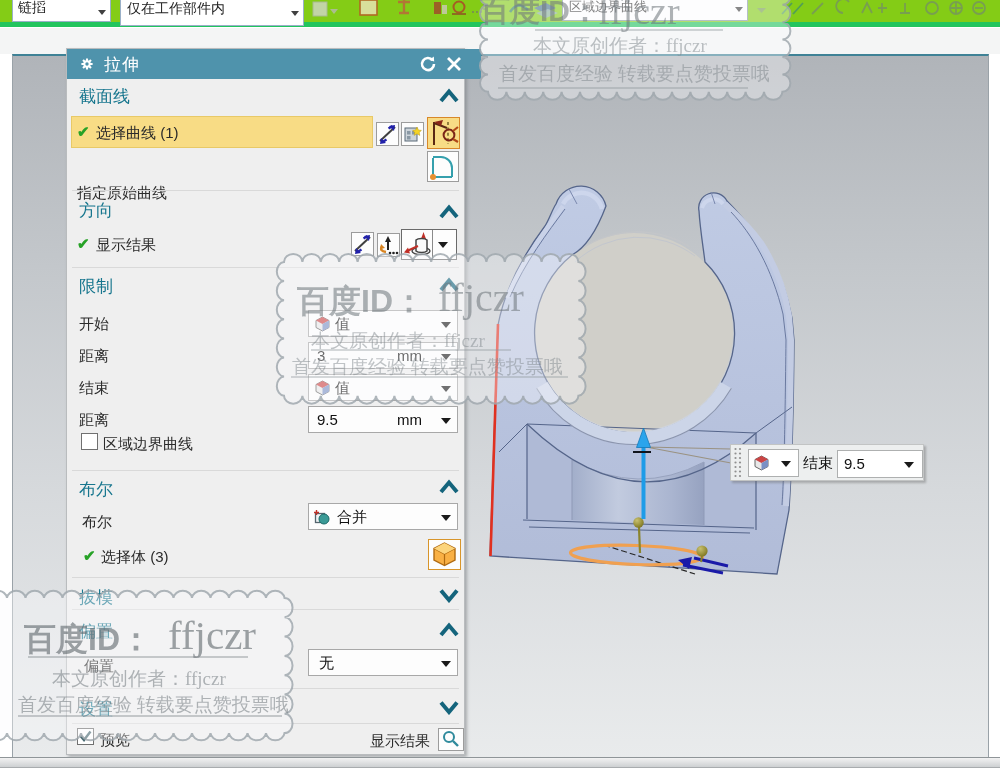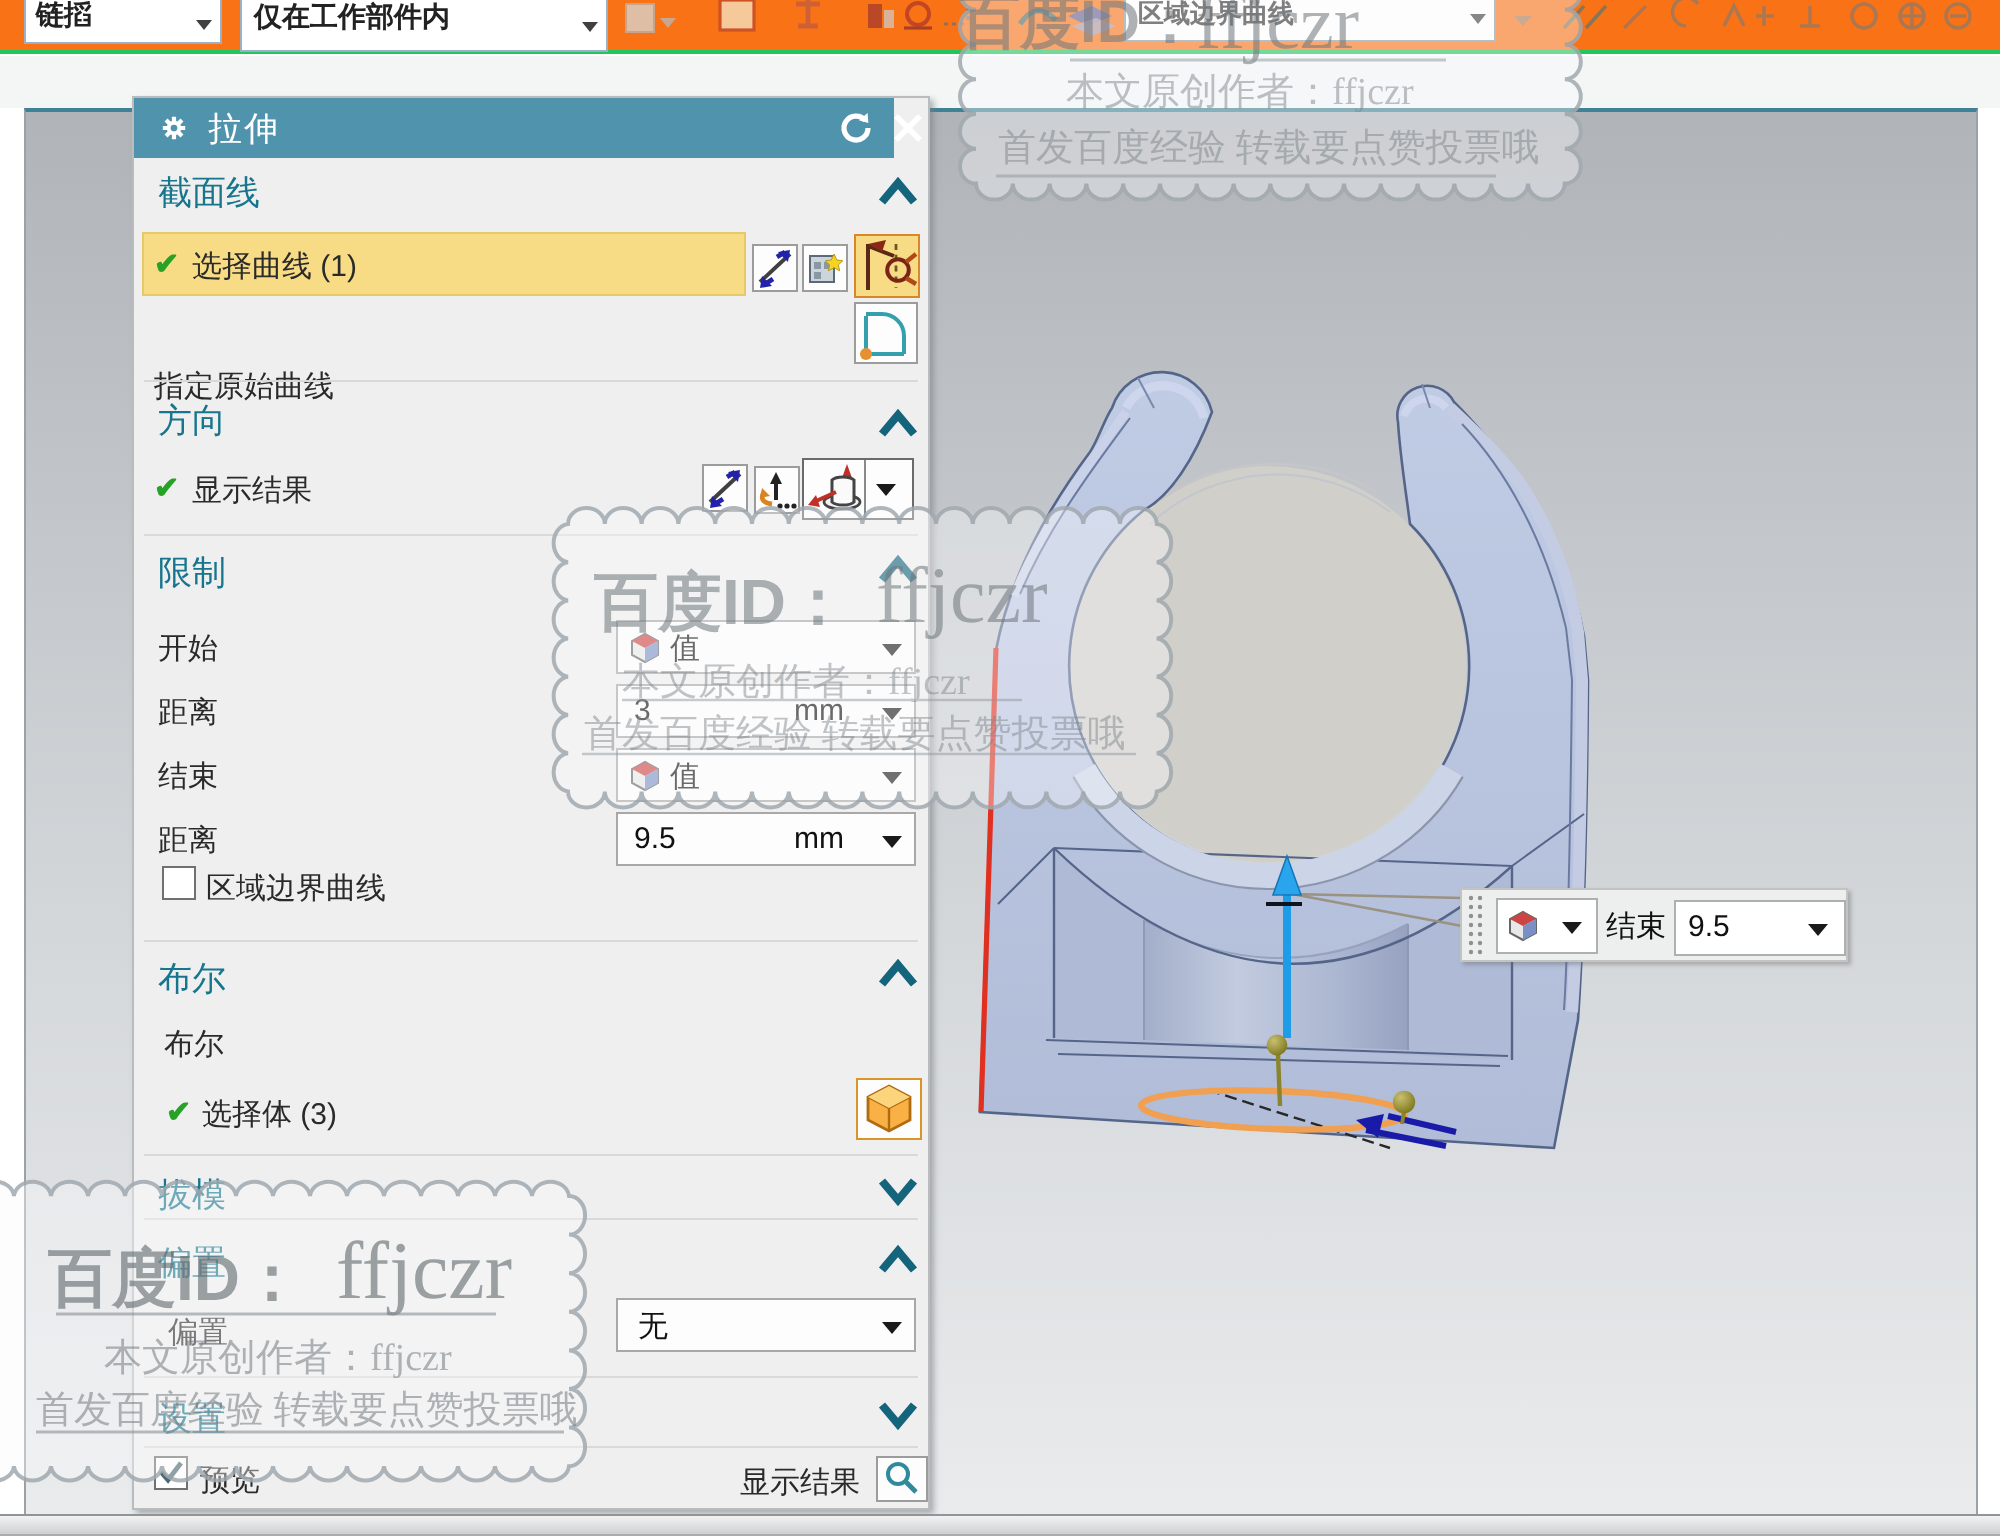--- a/index.html
+++ b/index.html
@@ -8,7 +8,7 @@
   .abs { position:absolute; }
   #stage { position:absolute; left:0; top:0; width:1000px; height:768px; }
   
-  #toolbar { left:0; top:0; width:1000px; height:27px; background:#f97316; border-bottom:2px solid #22c55e;font-weight:bold; }
+  #toolbar { left:0; top:0; width:1000px; height:27px; background:#84cc16; border-bottom:5px solid #22c55e; }
   .combo { position:absolute; background:#fff; border:1px solid #9ab0c8; overflow:hidden; }
   .combo .da { position:absolute; right:4px; width:0; height:0; border-left:4px solid transparent; border-right:4px solid transparent; border-top:5px solid #404040; }
   #gapstrip { left:0; top:28px; width:1000px; height:26px; background:#f4f5f5; }

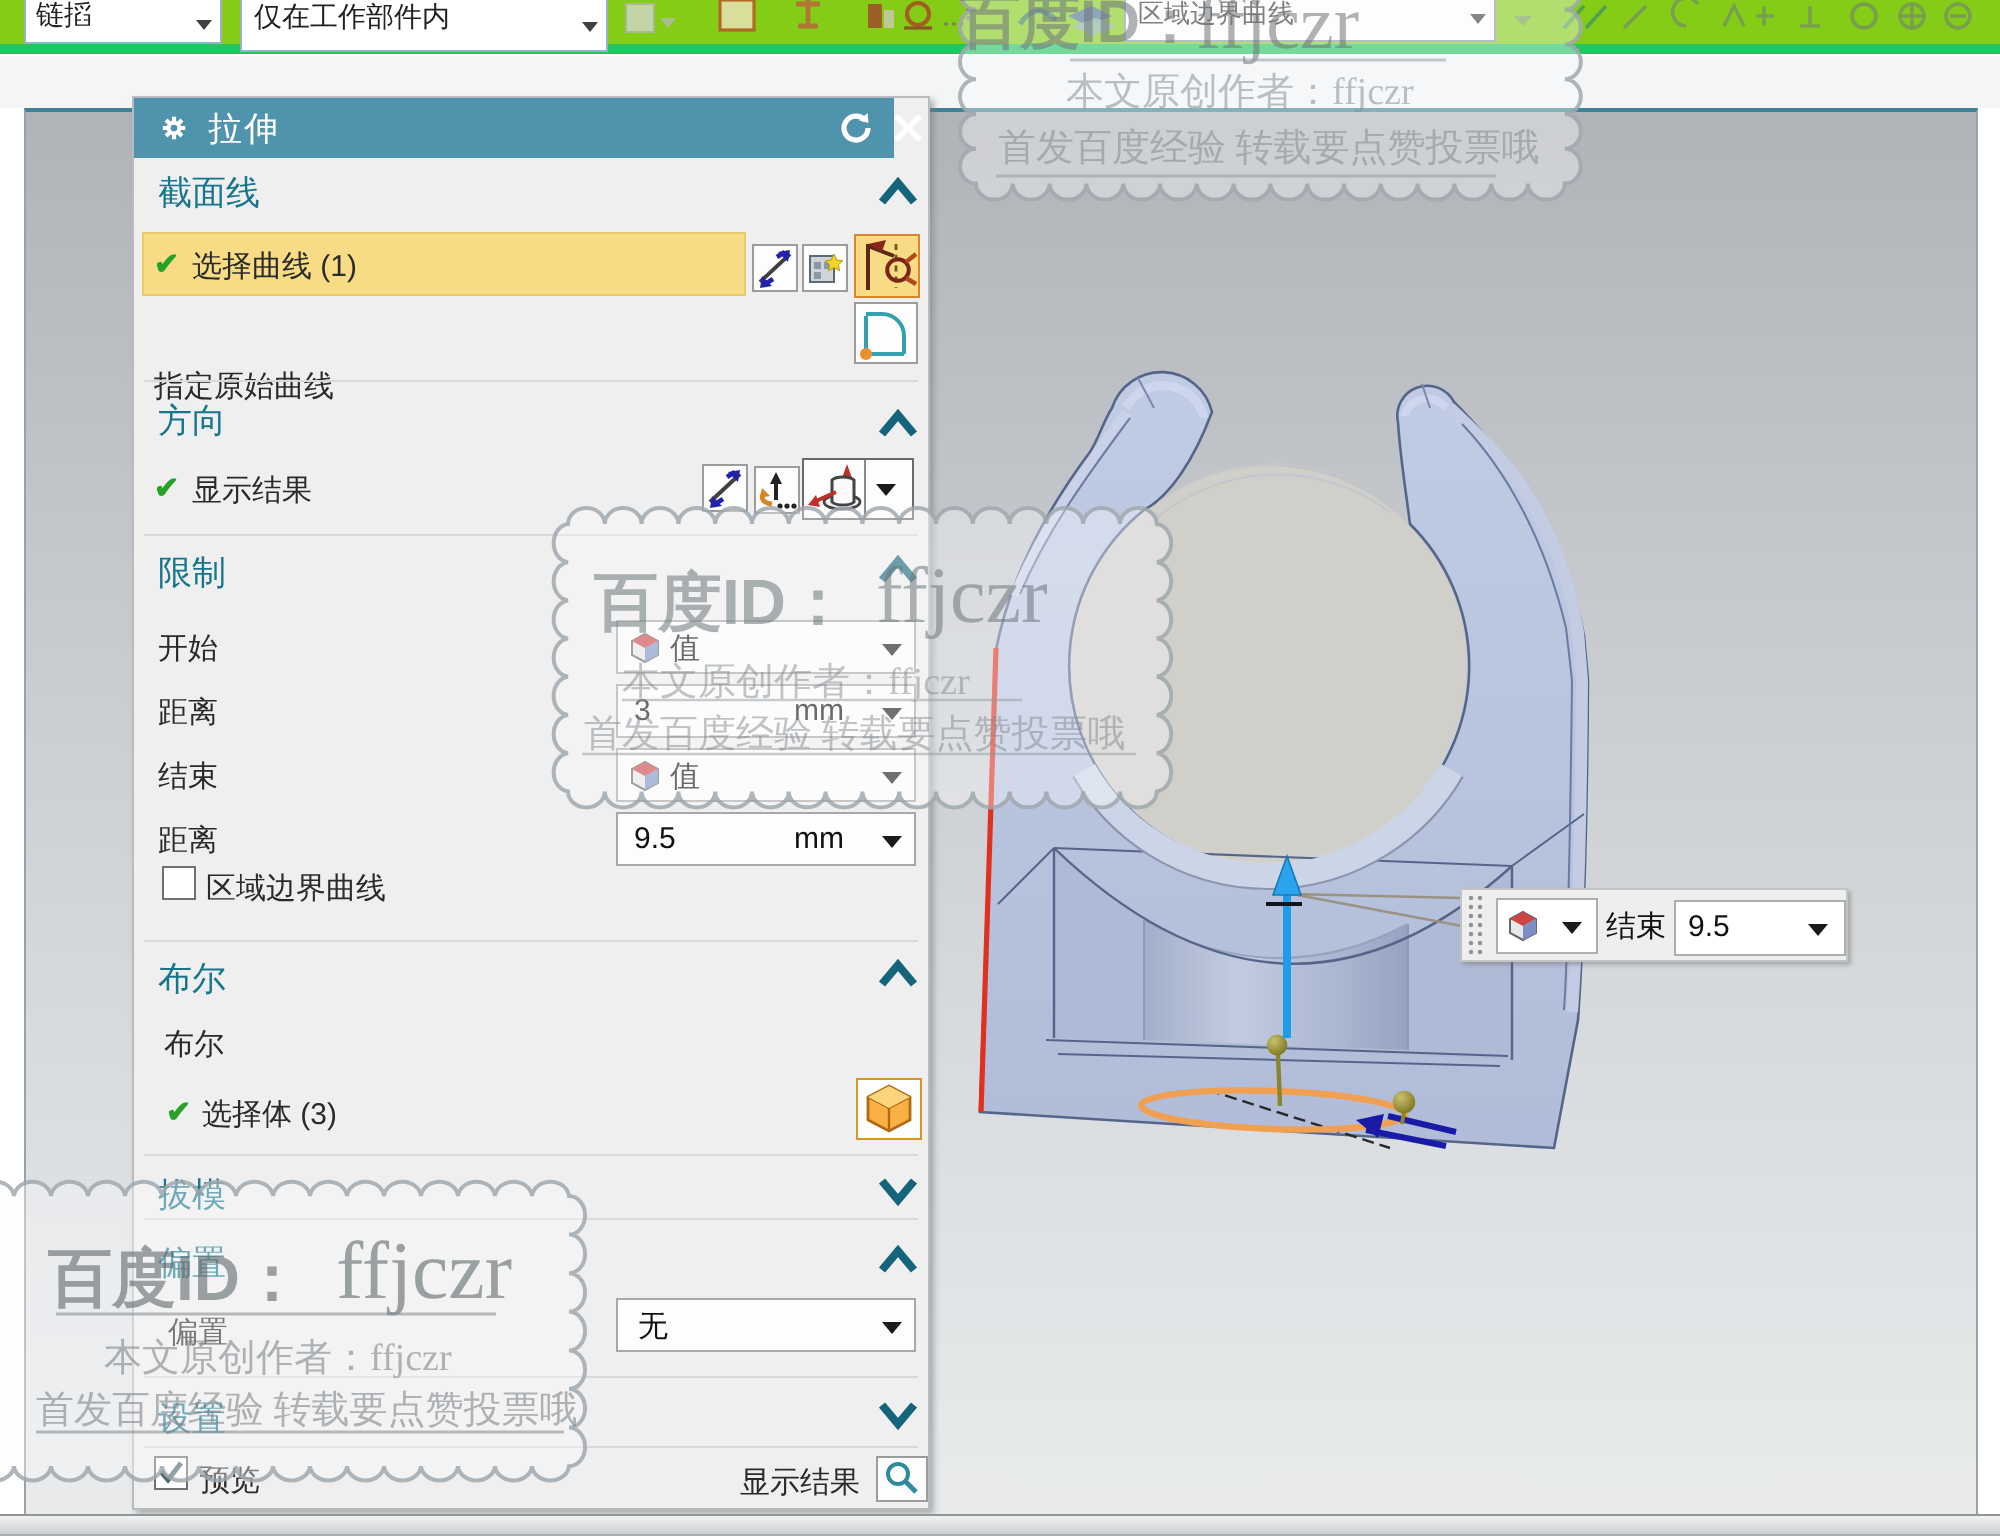--- a/index.html
+++ b/index.html
@@ -22,7 +22,7 @@
   
   #dialog { left:66px; top:48px; width:399px; height:707px; background:#efefef;
     border:1px solid #b9bcbe; box-shadow:2px 2px 3px rgba(120,124,128,.55); }
-  #dlgtitle { position:absolute; left:0; top:0; width:380px; height:30px; background:#4f93ac; }
+  #dlgtitle { position:absolute; left:0; top:0; width:414px; height:30px; background:#4f93ac; }
   #dlgtitle .t { position:absolute; left:37px; top:4px; color:#fff; font-size:17px; letter-spacing:1px; }
   .sechdr { position:absolute; left:12px; color:#17768e; font-size:17px; }
   .lbl { position:absolute; color:#2a2a2a; font-size:15px;text-align:right; }

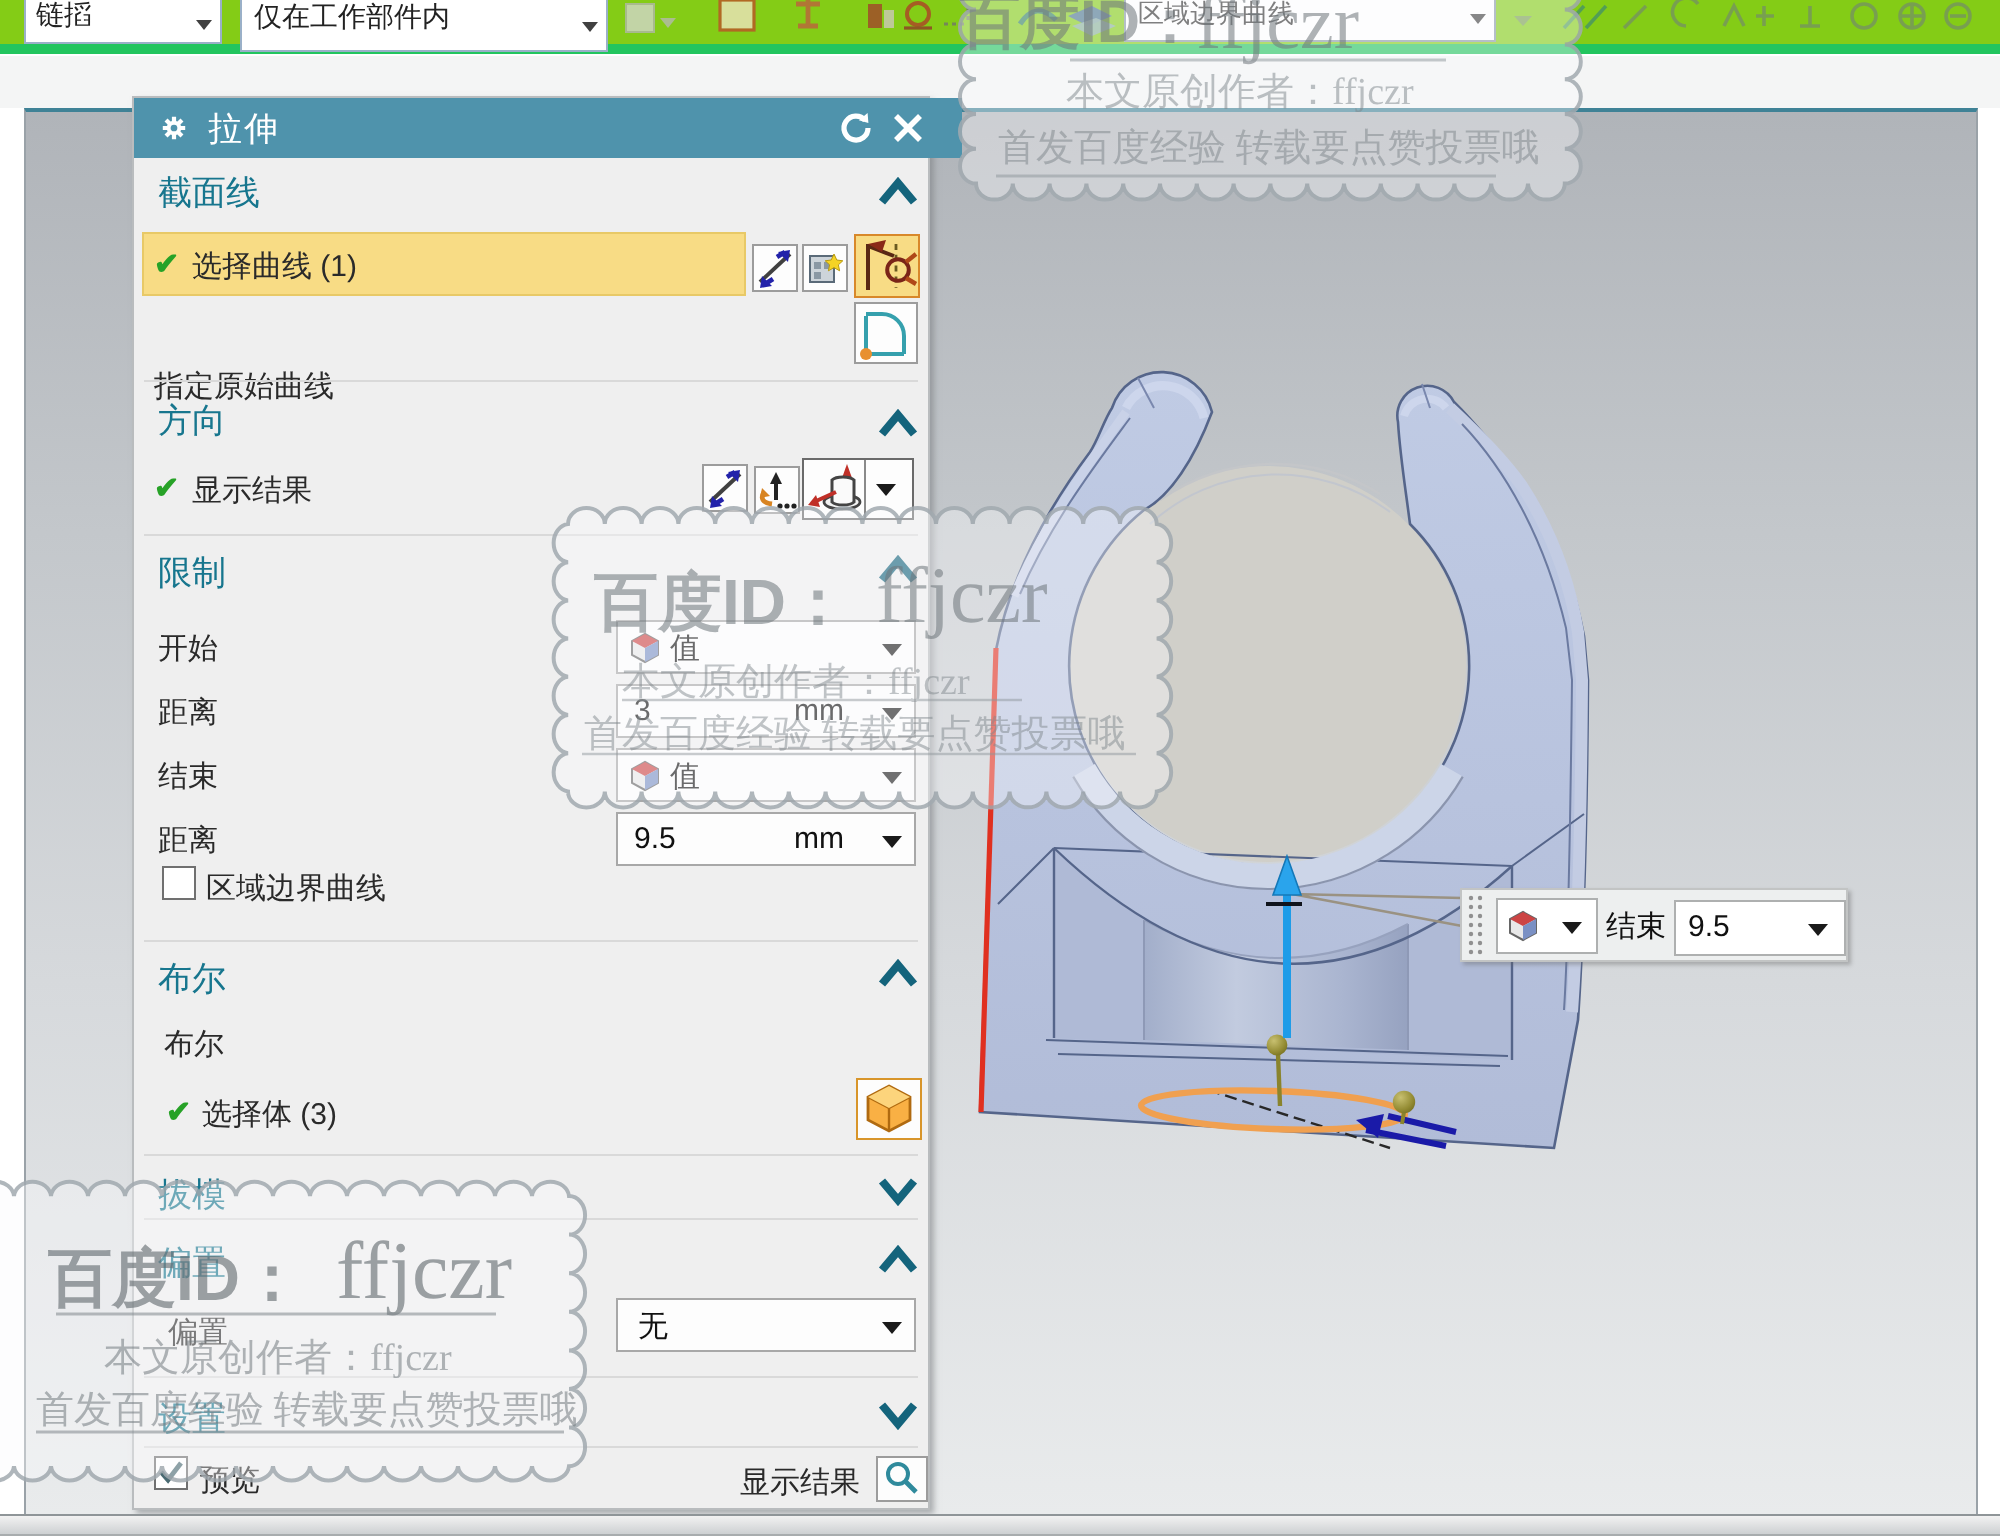--- a/index.html
+++ b/index.html
@@ -340,6 +340,15 @@
         <path d="M2 13 L10 3.5 L18 13" fill="none" stroke="#14647c" stroke-width="4"></path>
       </svg>
     <span class="lbl" style="left:15px;top:464px;">布尔</span>
+    <div class="field" style="top:454px;">
+      <svg width="18" height="18" viewBox="0 0 18 18" style="position:absolute;left:4px;top:4px">
+          <rect x="2.5" y="5.5" width="9" height="9" fill="#eef2f4" stroke="#55656e" stroke-width="1.3"></rect>
+          <circle cx="11" cy="11" r="5" fill="#3a9a96" stroke="#1a6a68"></circle>
+          <path d="M2 2 v5 M-0.5 4.5 h5" stroke="#c03028" stroke-width="1.4" transform="translate(1.5,0)"></path>
+        </svg>
+      <span style="position:absolute;left:28px;top:4px;">合并</span>
+      <span class="da"></span>
+    </div>
     <span class="green" style="position:absolute;left:16px;top:498px;">✔</span>
     <span class="lbl" style="left:34px;top:499px;">选择体 (3)</span>
     <div class="ibtn" style="left:361px;top:490px;width:33px;height:31px;border-color:#d8952a;">

